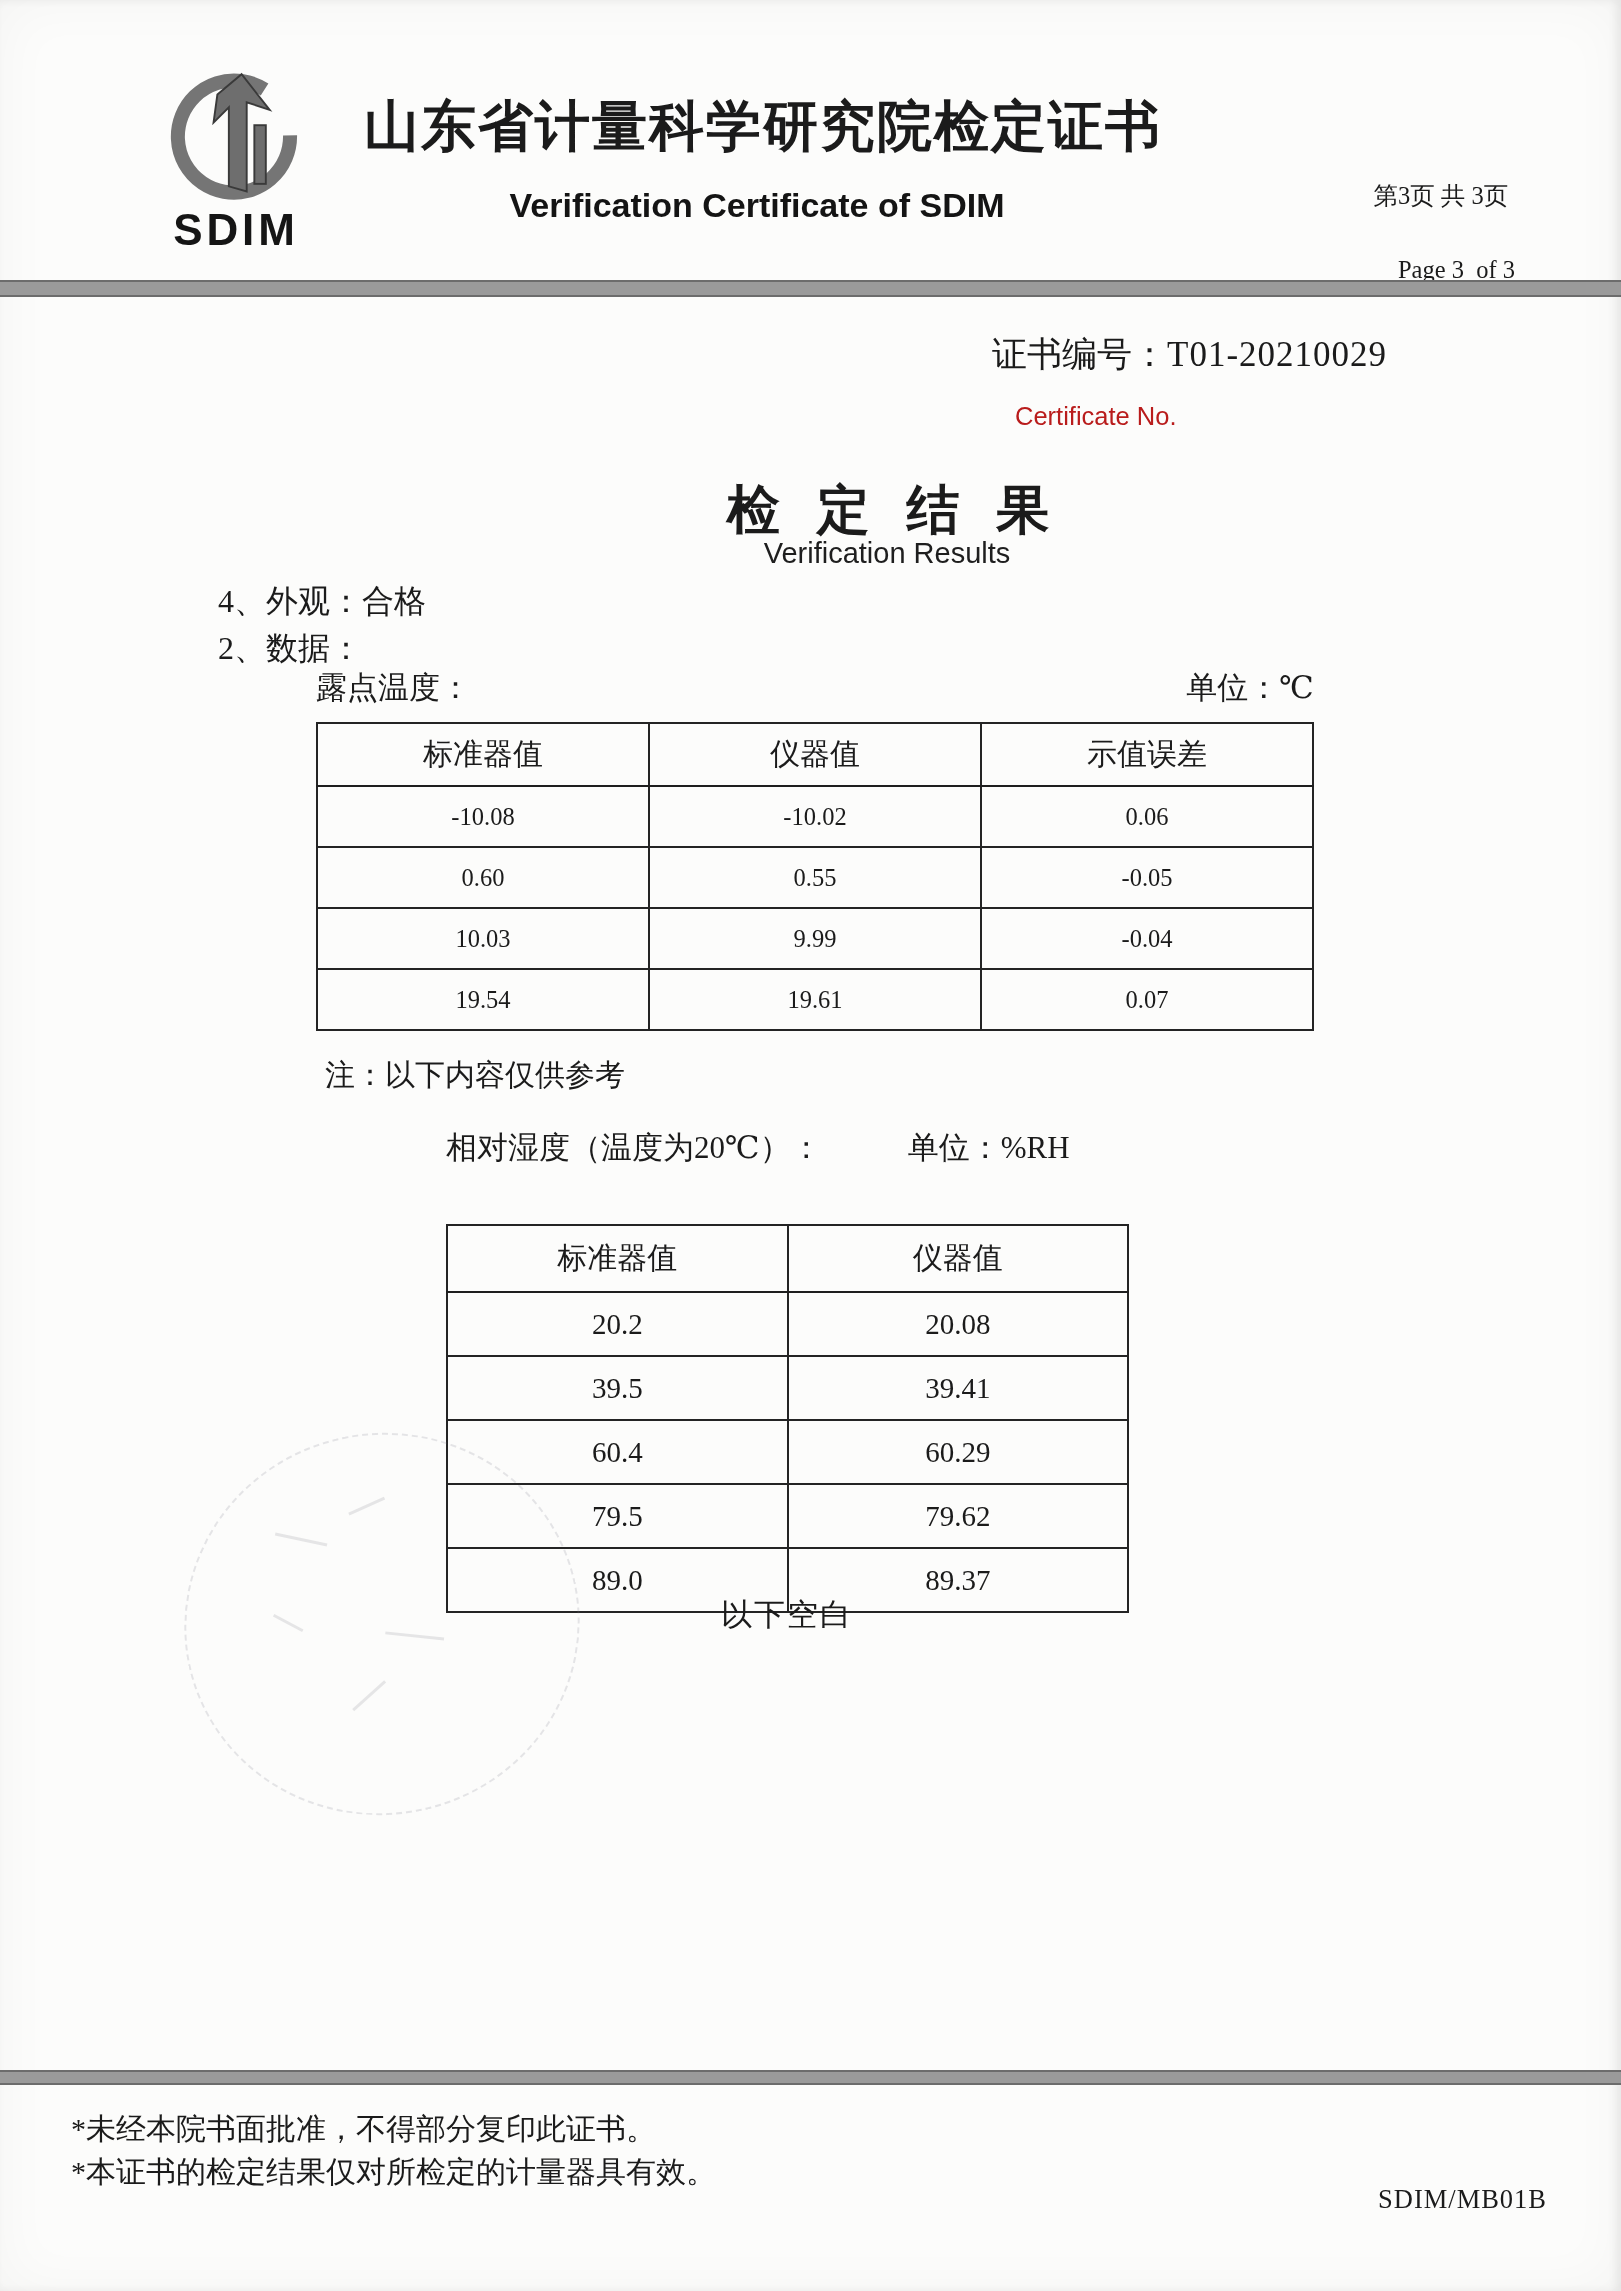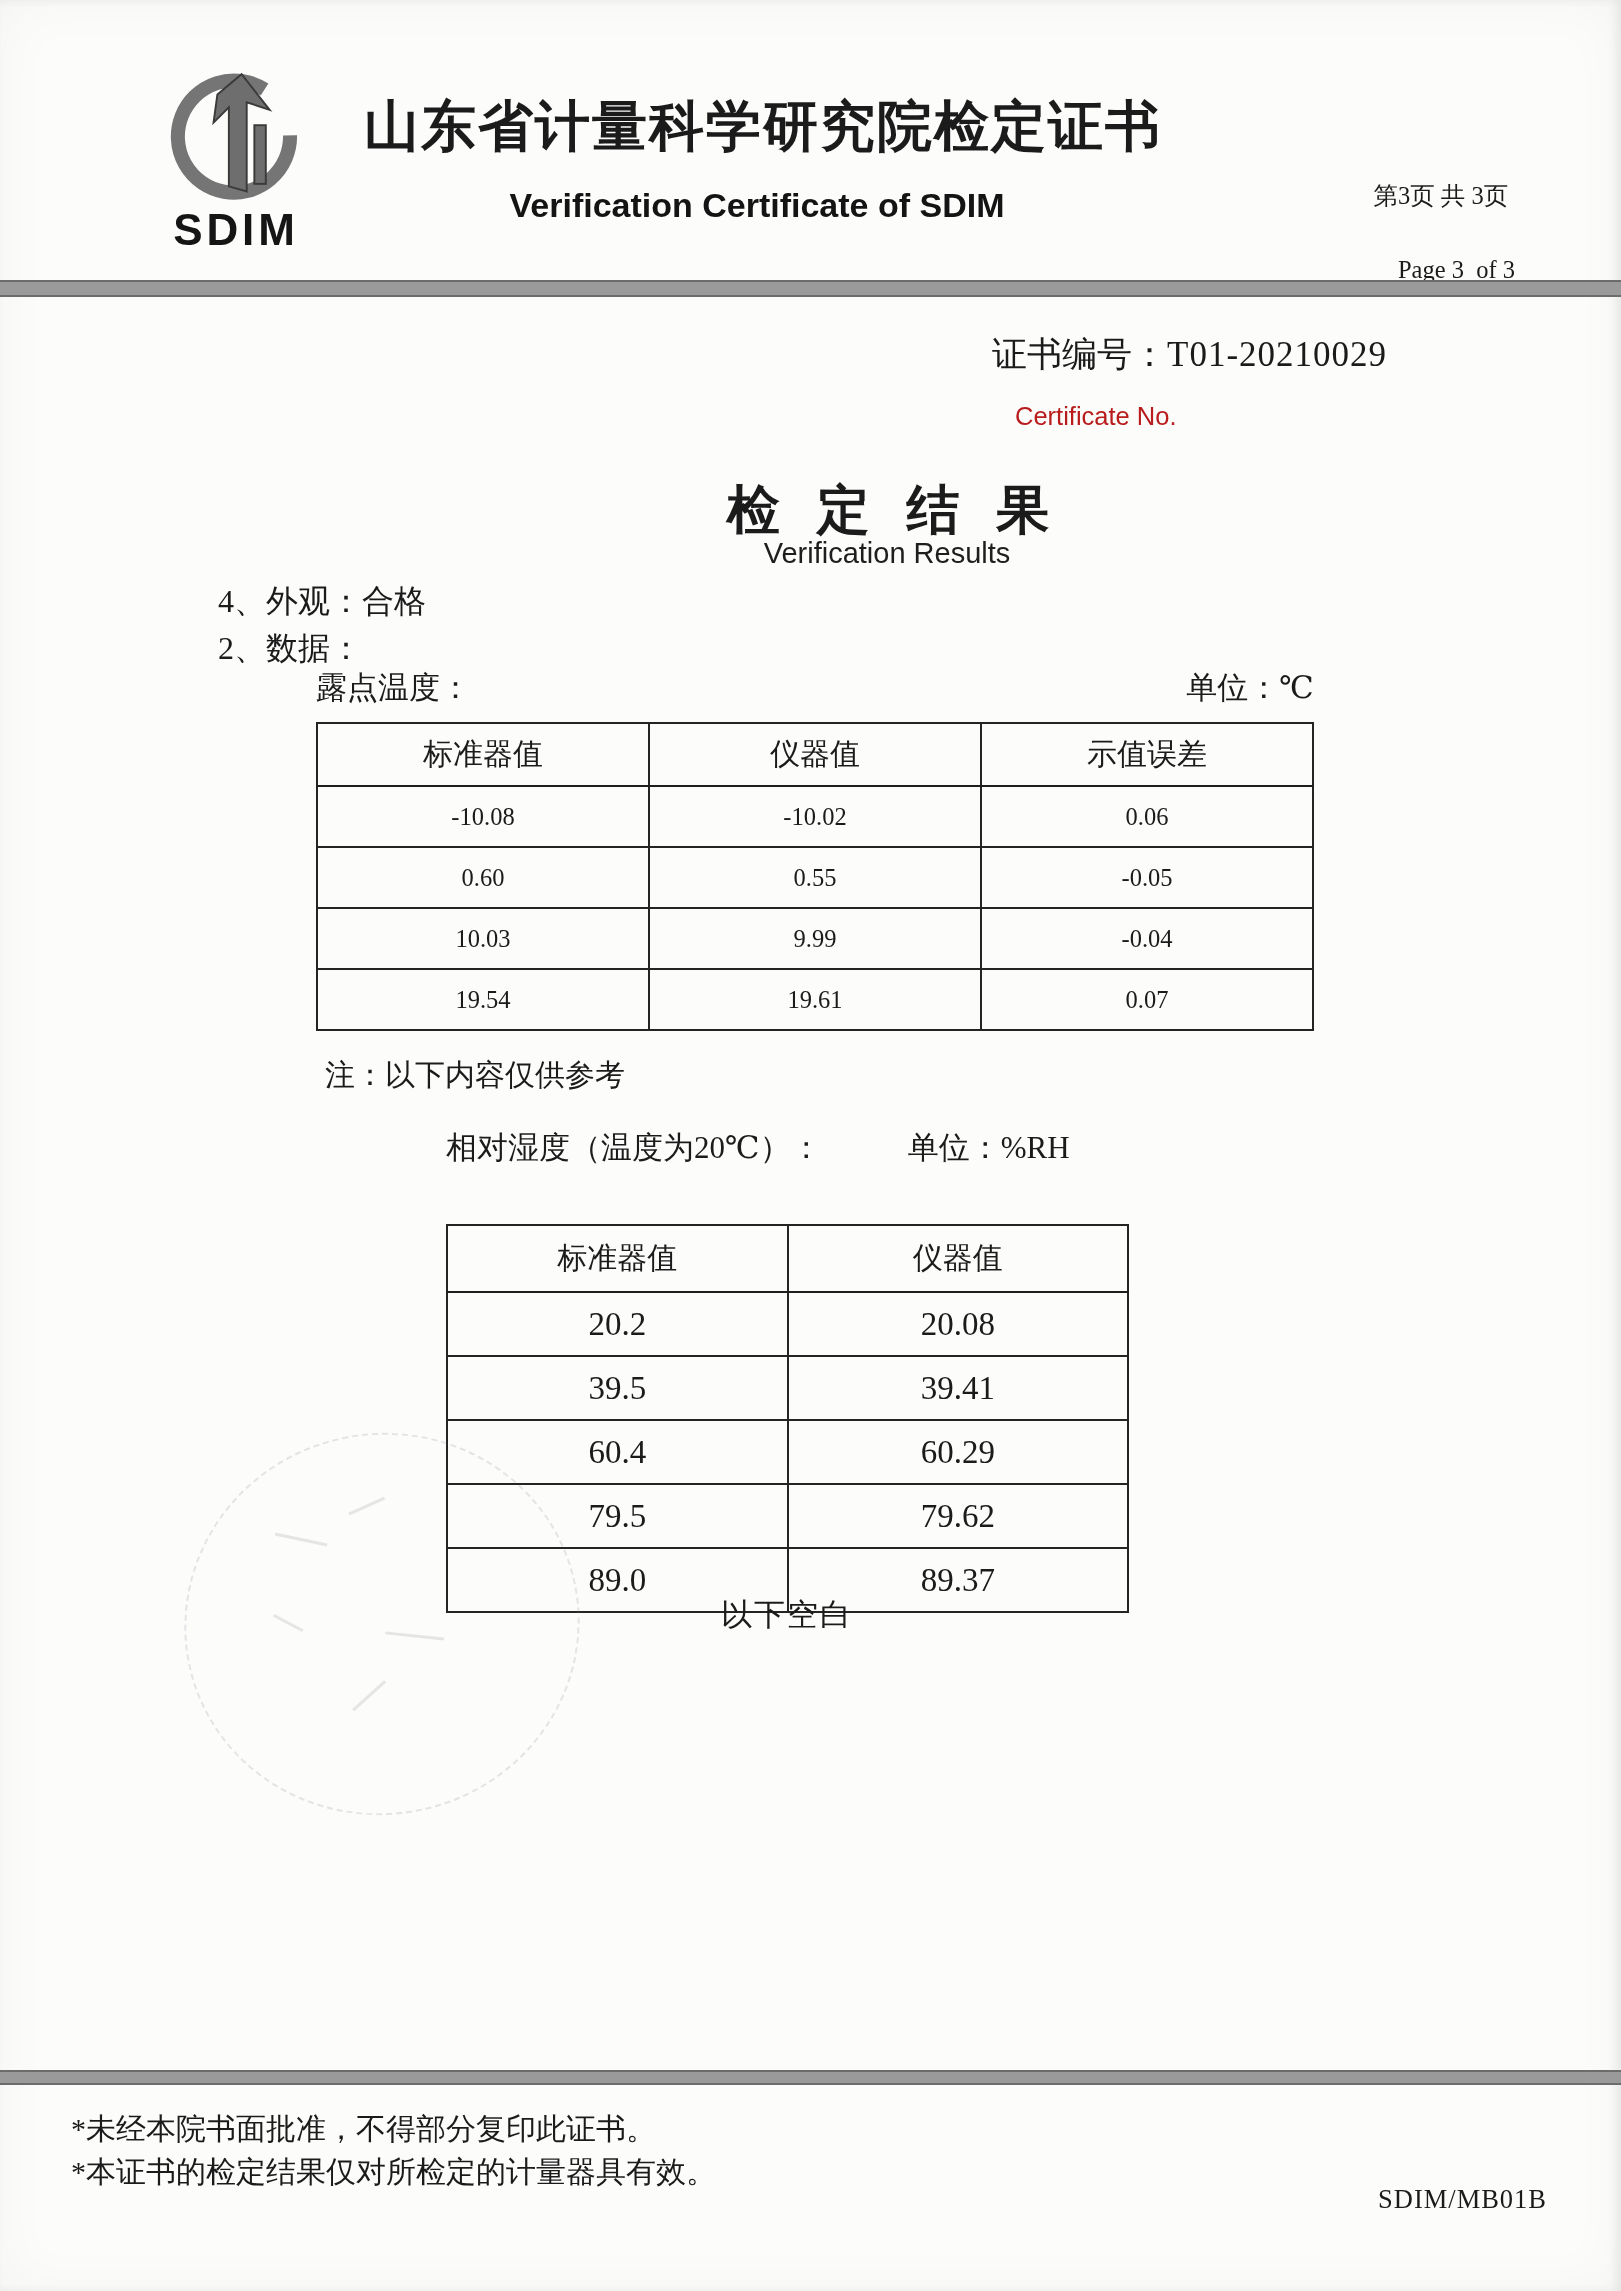--- a/index.html
+++ b/index.html
@@ -46,7 +46,7 @@
   .t1 td{height:57px;font-size:24.5px;}
   .t2{position:absolute;left:446px;top:1204px;width:683px;border:2.9px solid #1e1e1e;}
   .t2 th{height:63px;font-size:30px;border-bottom:2.9px solid #1e1e1e;}
-  .t2 td{height:60px;font-size:33px;}
+  .t2 td{height:60px;font-size:29px;}
   
   .stamp{position:absolute;left:184px;top:1433px;width:392px;height:378px;border:2px dashed rgba(125,125,140,0.18);border-radius:50%;transform:rotate(-12deg);}
   .stamp i{position:absolute;background:rgba(110,110,125,0.16);display:block;}

